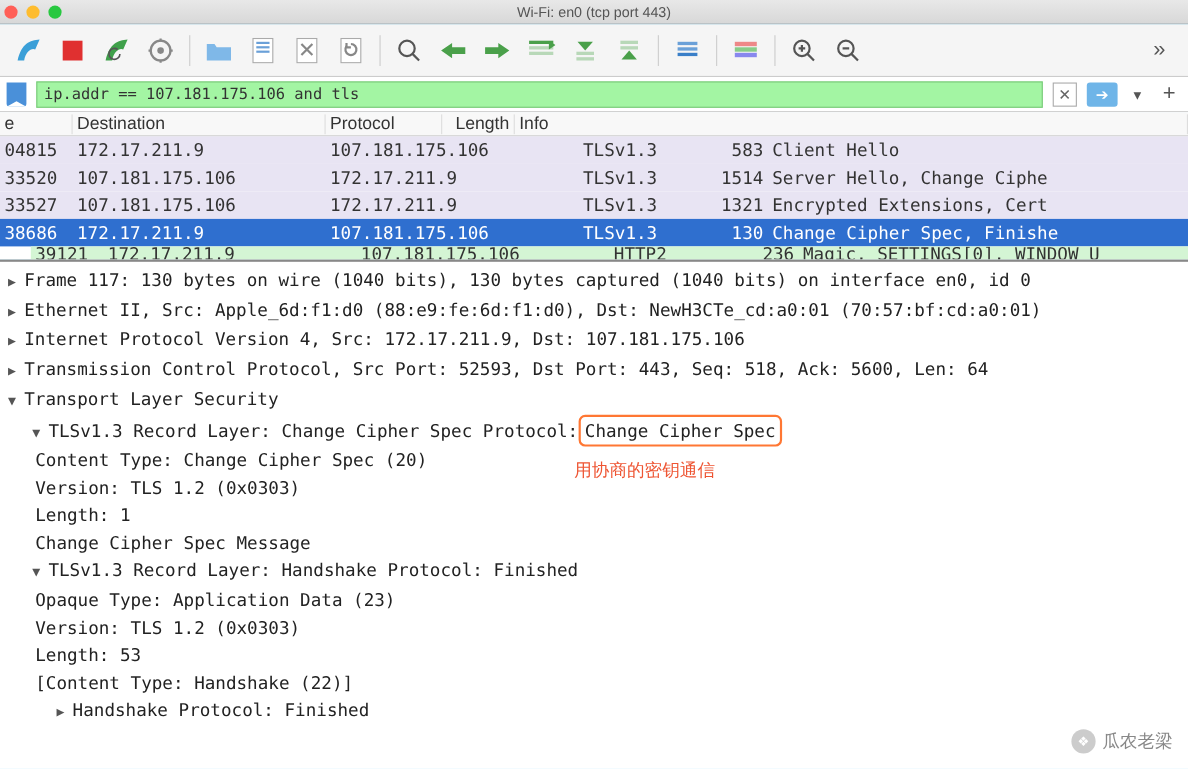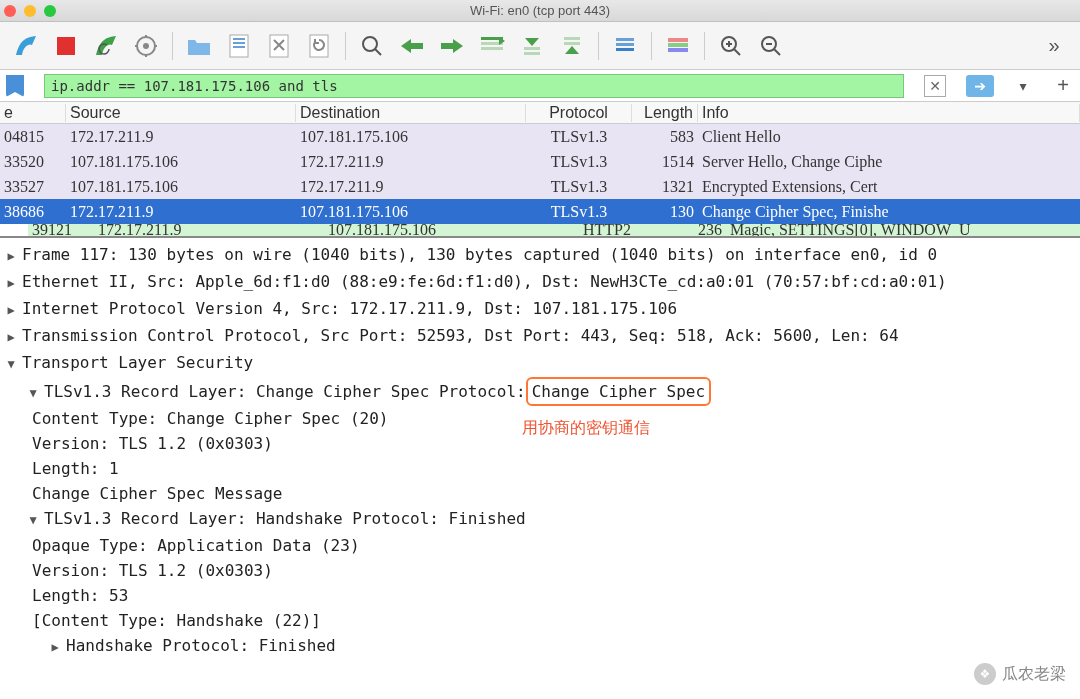--- a/index.html
+++ b/index.html
@@ -16,7 +16,7 @@
 .tbtn { width: 36px; height: 36px; display:flex; align-items:center; justify-content:center; border-radius:4px; }
 .sep { width: 1px; height: 28px; background: #ccc; margin: 0 4px; }
 .spacer { flex:1; }
-.filter-row { height: 32px; background: #fff; display:flex; align-items:center; padding: 2px 6px; border-bottom:1px solid #ccc; gap:20px;}
+.filter-row { height: 32px; background: #fff; display:flex; align-items:center; padding: 2px 6px; border-bottom:1px solid #ccc; gap:9px;}
 .bookmark-icon { width:18px; height:22px; background:#4a90d9; border-radius:0 0 3px 3px; position:relative; }
 .bookmark-icon::after{content:'';position:absolute;bottom:0;left:0;border-left:9px solid transparent;border-right:9px solid transparent;border-bottom:5px solid #fff;}
 .filter-input { flex:1; background:#a3f5a3; border:1px solid #7ac77a; padding:3px 6px; font-family: Menlo, monospace; font-size:14px; color:#333; }

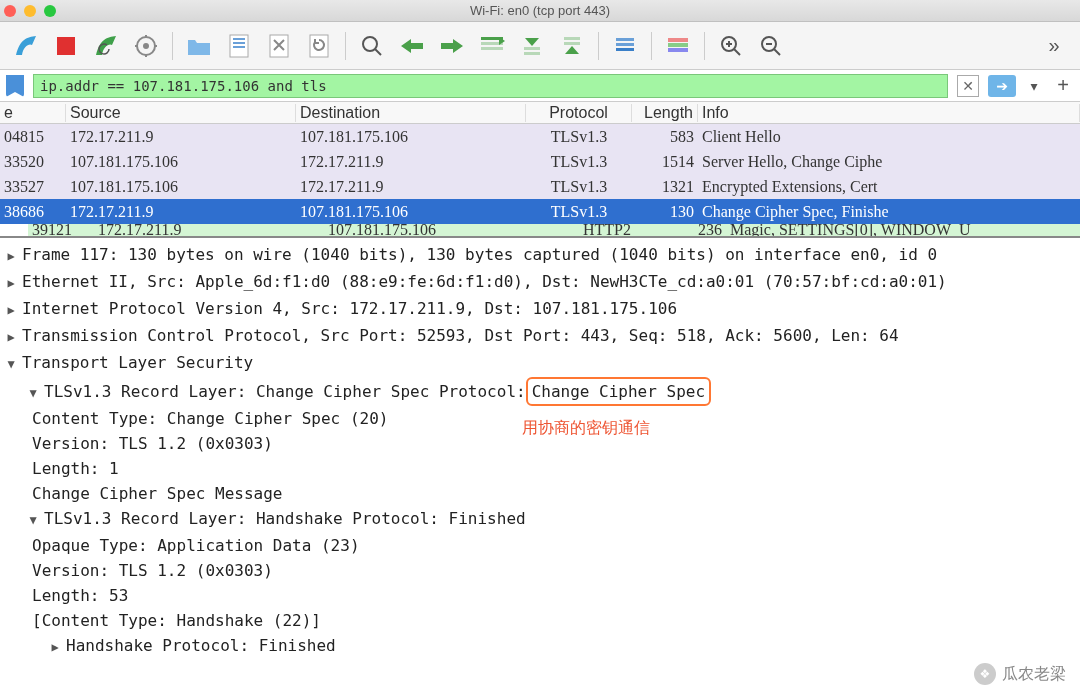--- a/index.html
+++ b/index.html
@@ -210,7 +210,6 @@
   <div class="packet-table">
     <div class="pt-header">
       <div class="col-no">e</div>
-      <div class="col-src">Source</div>
       <div class="col-dst">Destination</div>
       <div class="col-proto">Protocol</div>
       <div class="col-len">Length</div>

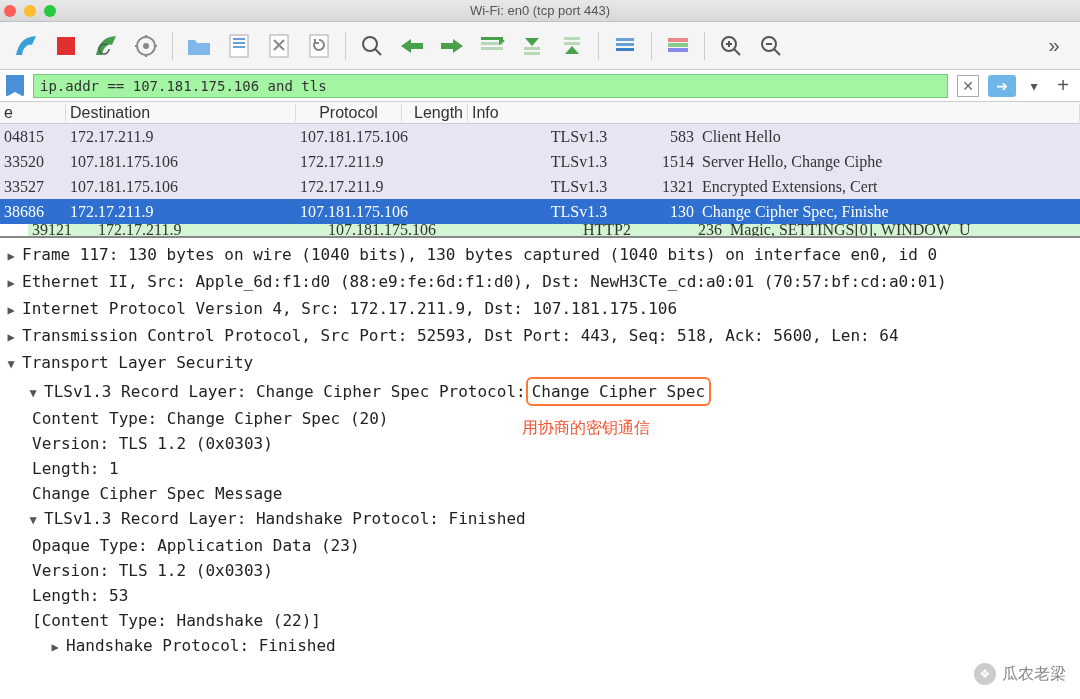--- a/index.html
+++ b/index.html
@@ -30,7 +30,7 @@
 .col-no { width: 66px; }
 .col-src { width: 230px; }
 .col-dst { width: 230px; }
-.col-proto { width: 106px; text-align: center; }
+.col-proto { width: 106px; }
 .col-len { width: 66px; text-align:right;}
 .col-info { flex:1; }
 .pt-row { display:flex; height:25px; align-items:center; white-space:nowrap;}

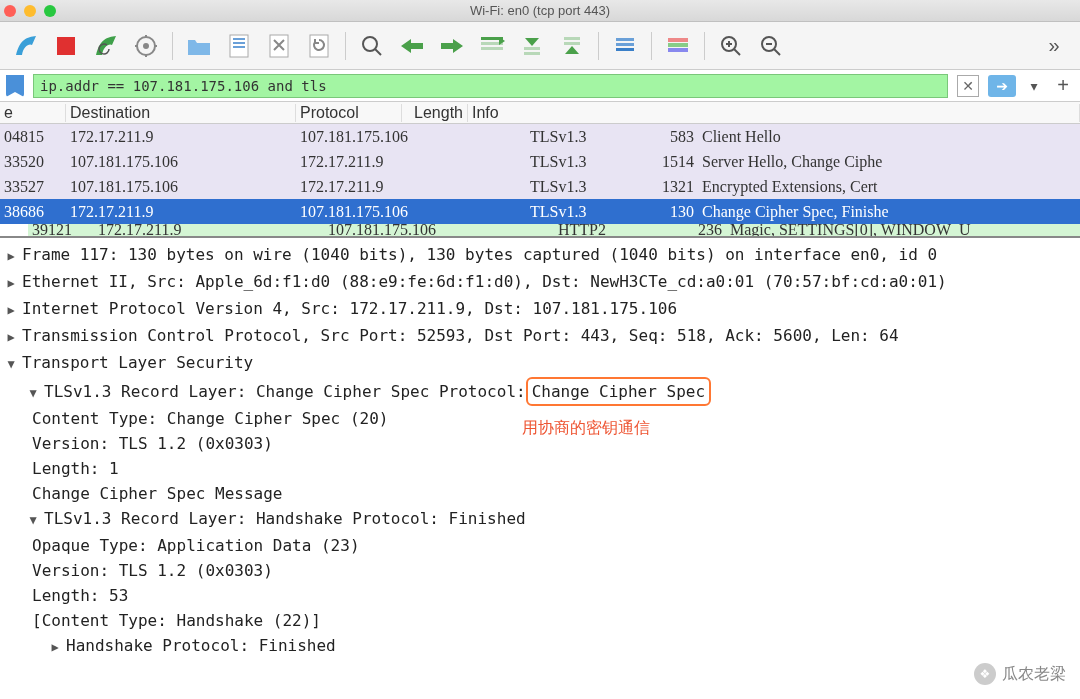--- a/index.html
+++ b/index.html
@@ -34,7 +34,7 @@
 .col-len { width: 66px; text-align:right;}
 .col-info { flex:1; }
 .pt-row { display:flex; height:25px; align-items:center; white-space:nowrap;}
-.pt-row > div { padding: 0 4px; overflow:hidden; text-overflow:clip;font-family:Liberation Serif, serif;}
+.pt-row > div { padding: 0 4px; overflow:hidden; text-overflow:clip;}
 .row-lavender { background:#e8e4f3; color:#333;}
 .row-selected { background:#2f6fcf; color:#fff;}
 .row-green { background:#d4f5d4; color:#333;margin-left:28px;}

